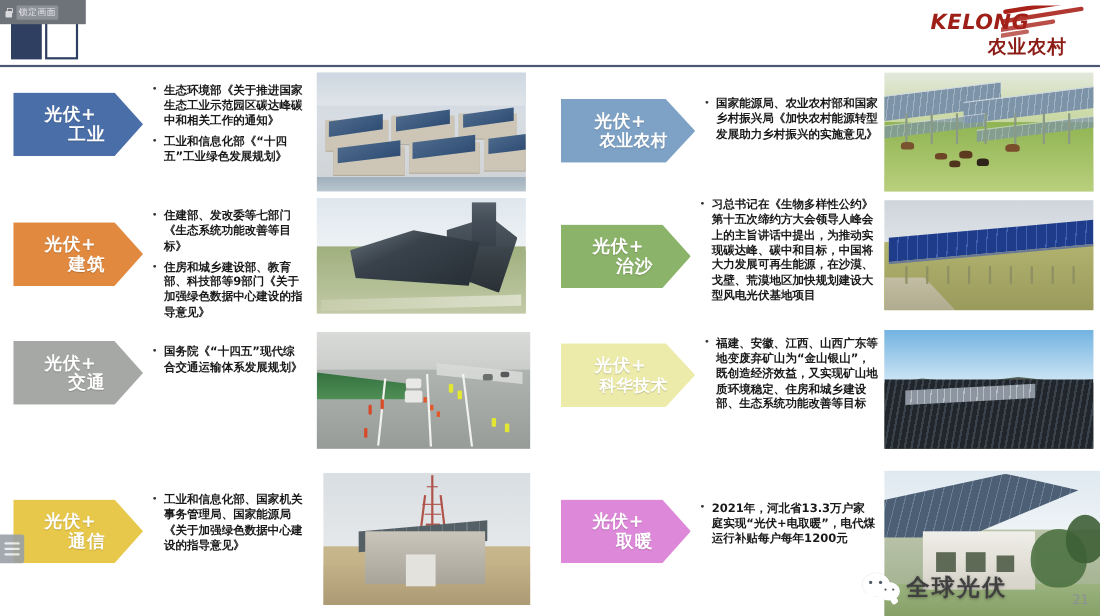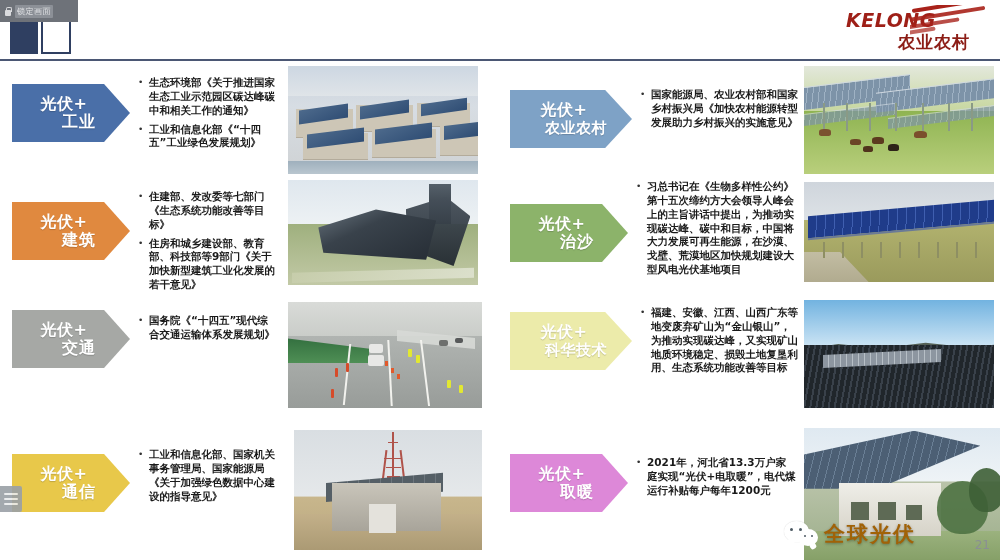--- a/index.html
+++ b/index.html
@@ -388,7 +388,7 @@
           </div>
           <div class="bullet">
             <span class="dot">•</span>
-            <span class="btxt">住房和城乡建设部、教育部、科技部等9部门《关于加快新型建筑工业化发展的若干意见》</span>
+            <span class="btxt">住房和城乡建设部、教育部、科技部等9部门《关于加强绿色数据中心建设的指导意见》</span>
           </div>
         </div>
         <div class="photo p-bld" style="left:288px;top:118px;width:190px;height:105px;">

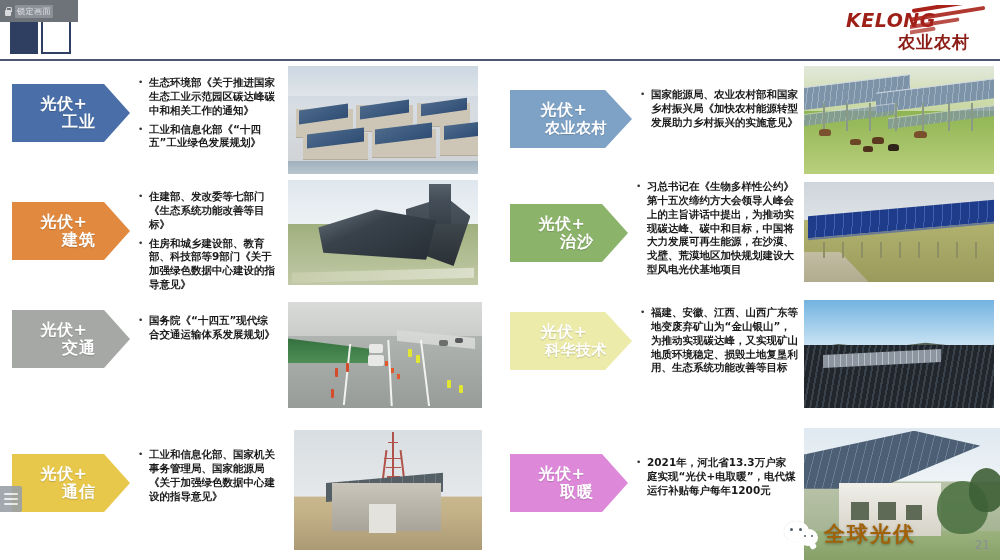--- a/index.html
+++ b/index.html
@@ -536,7 +536,7 @@
         <div class="bullets" style="left:140px;top:244px;width:160px;">
           <div class="bullet">
             <span class="dot">•</span>
-            <span class="btxt">福建、安徽、江西、山西广东等地变废弃矿山为“金山银山”，为推动实现碳达峰，又实现矿山地质环境稳定、损毁土地复垦利用、生态系统功能改善等目标</span>
+            <span class="btxt">福建、安徽、江西、山西广东等地变废弃矿山为“金山银山”，既创造经济效益，又实现矿山地质环境稳定、住房和城乡建设部、生态系统功能改善等目标</span>
           </div>
         </div>
         <div class="photo p-mine" style="left:304px;top:238px;width:190px;height:108px;">

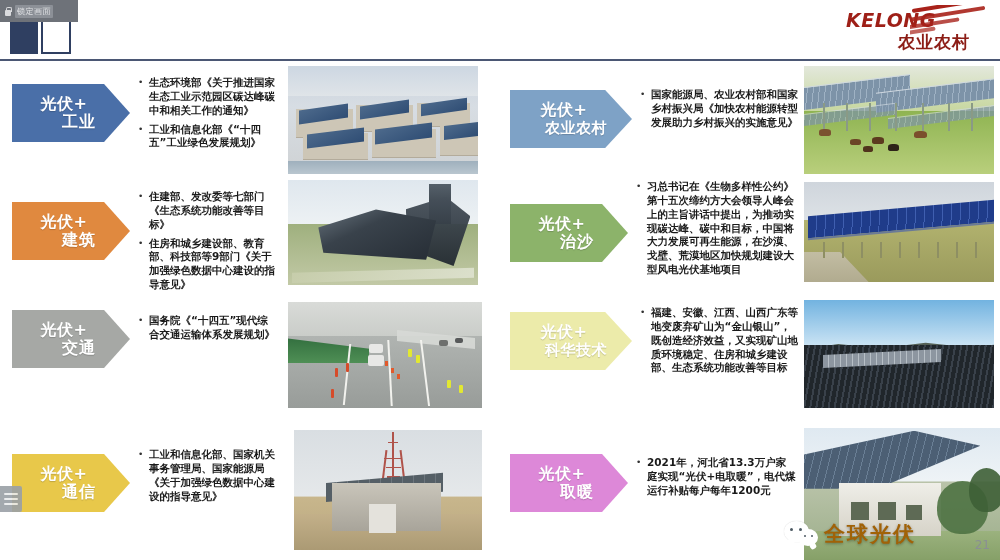--- a/index.html
+++ b/index.html
@@ -295,7 +295,7 @@
   .wechat-ico .e3{left:20px;top:14px;width:2.4px;height:2.4px;}
   .wechat-ico .e4{left:27px;top:14px;width:2.4px;height:2.4px;}
   .wm-text{
-    font-size:21px;font-weight:bold;color:#a16207;letter-spacing:2px;
+    font-size:21px;font-weight:bold;color:#404040;letter-spacing:2px;
     text-shadow:0 1px 3px rgba(0,0,0,.35);
   }
   .page-num{

